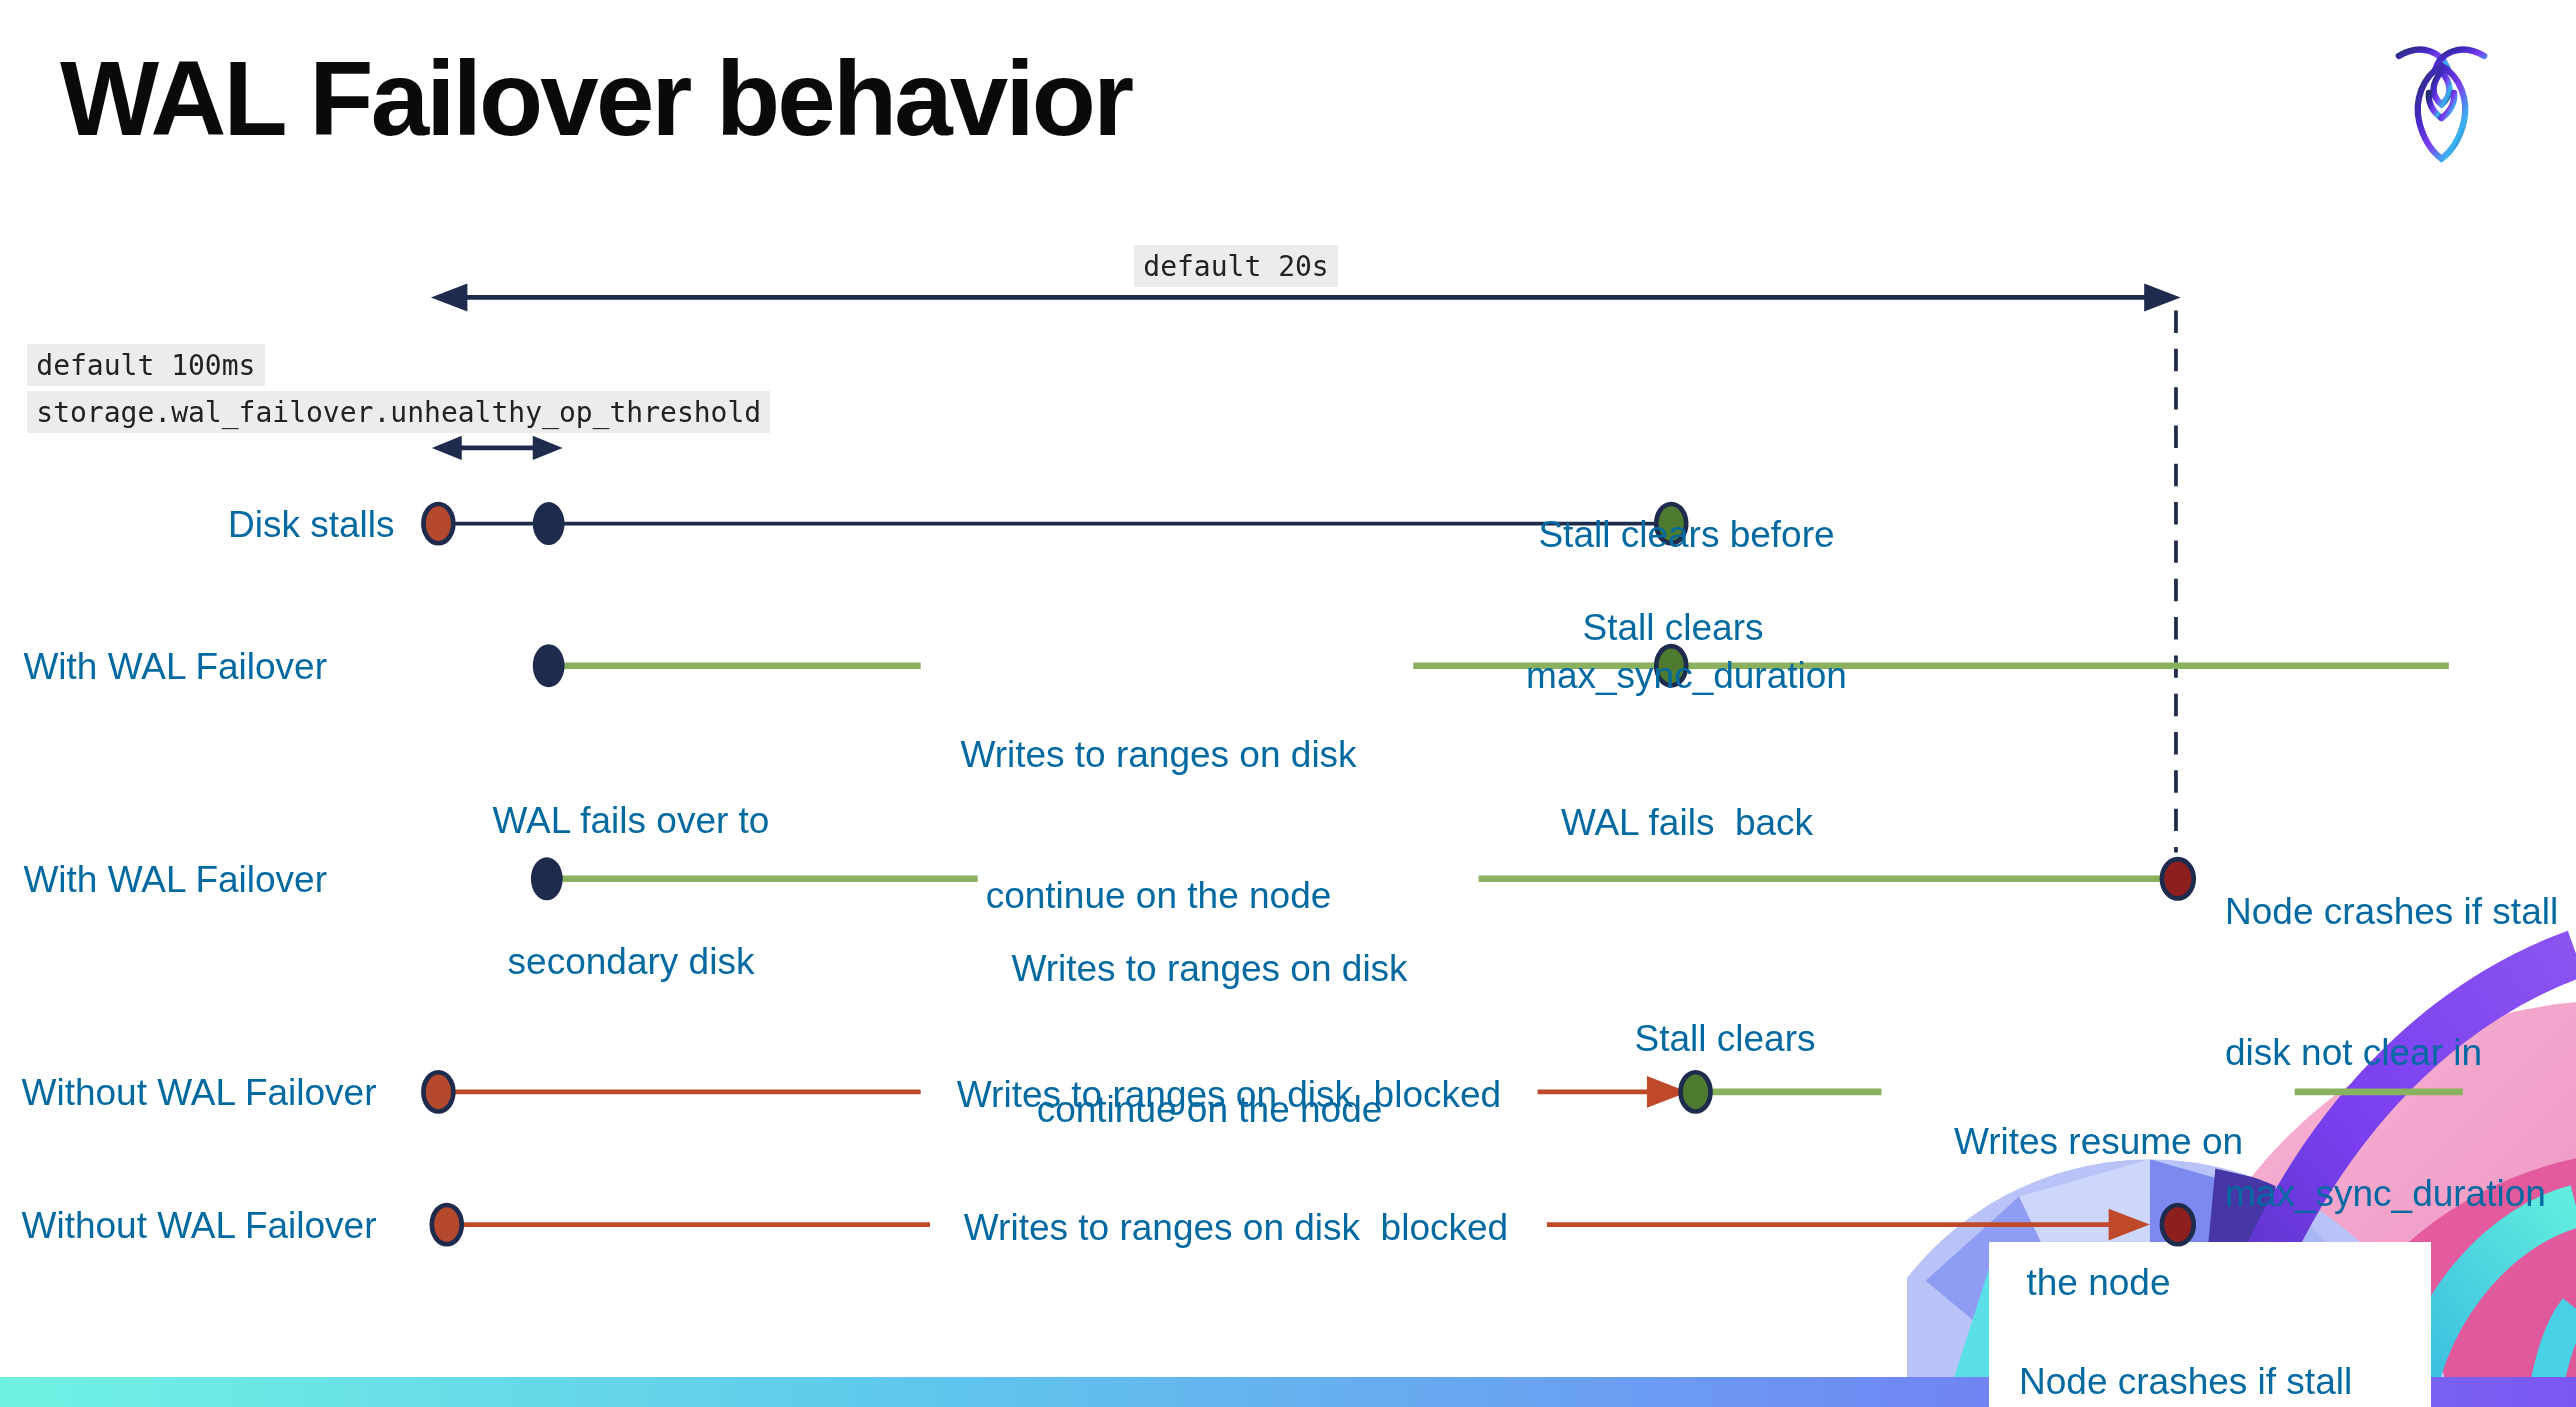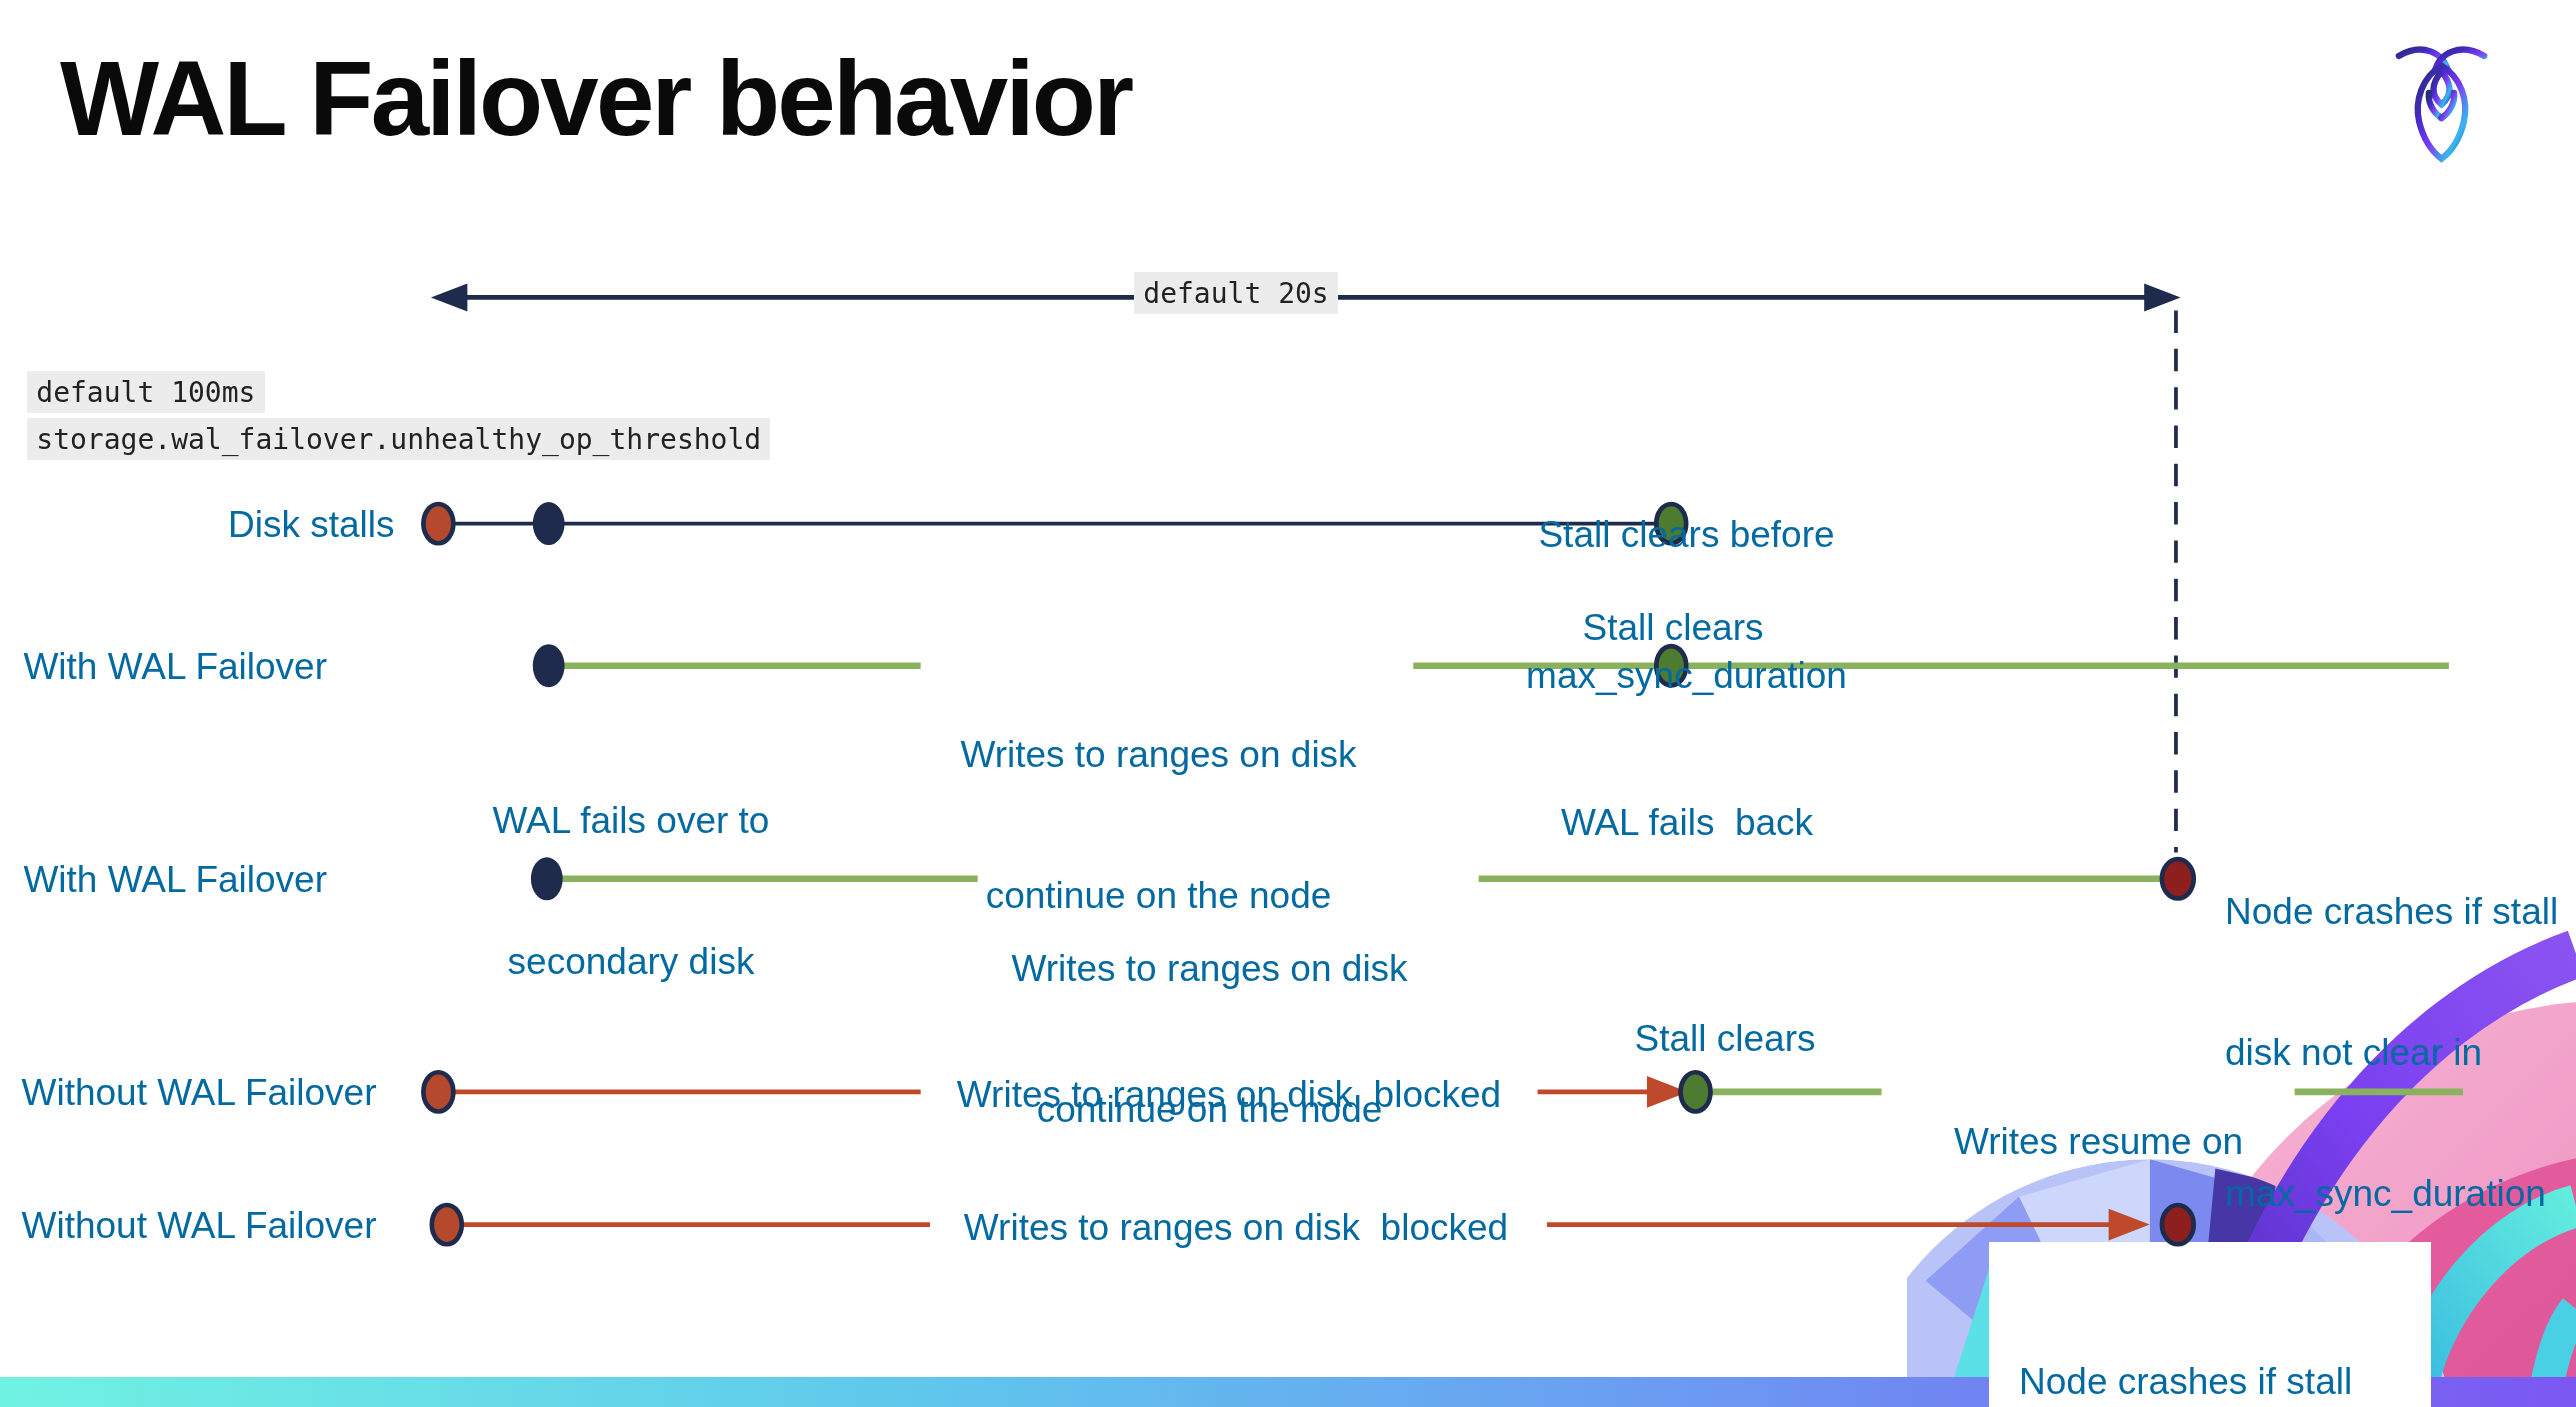--- a/index.html
+++ b/index.html
@@ -10,7 +10,7 @@
   .lbl{font-size:37px;line-height:47px;color:#0369a1;z-index:5;white-space:pre-wrap;}
   .nowrap{white-space:nowrap;}
   .center{text-align:center;}
-  .mono{font-family:"DejaVu Sans Mono","Liberation Mono",monospace;font-size:28px;color:#222;z-index:6;margin-top:27px;}
+  .mono{font-family:"DejaVu Sans Mono","Liberation Mono",monospace;font-size:28px;color:#222;z-index:6;}
   .mono .hl{display:table;background:#ececec;padding:4.7px 9.3px;margin-bottom:4.7px;white-space:pre;}
   #overlay{position:absolute;left:0;top:0;z-index:4;}
   #artwork{position:absolute;left:1907px;top:888px;z-index:1;}

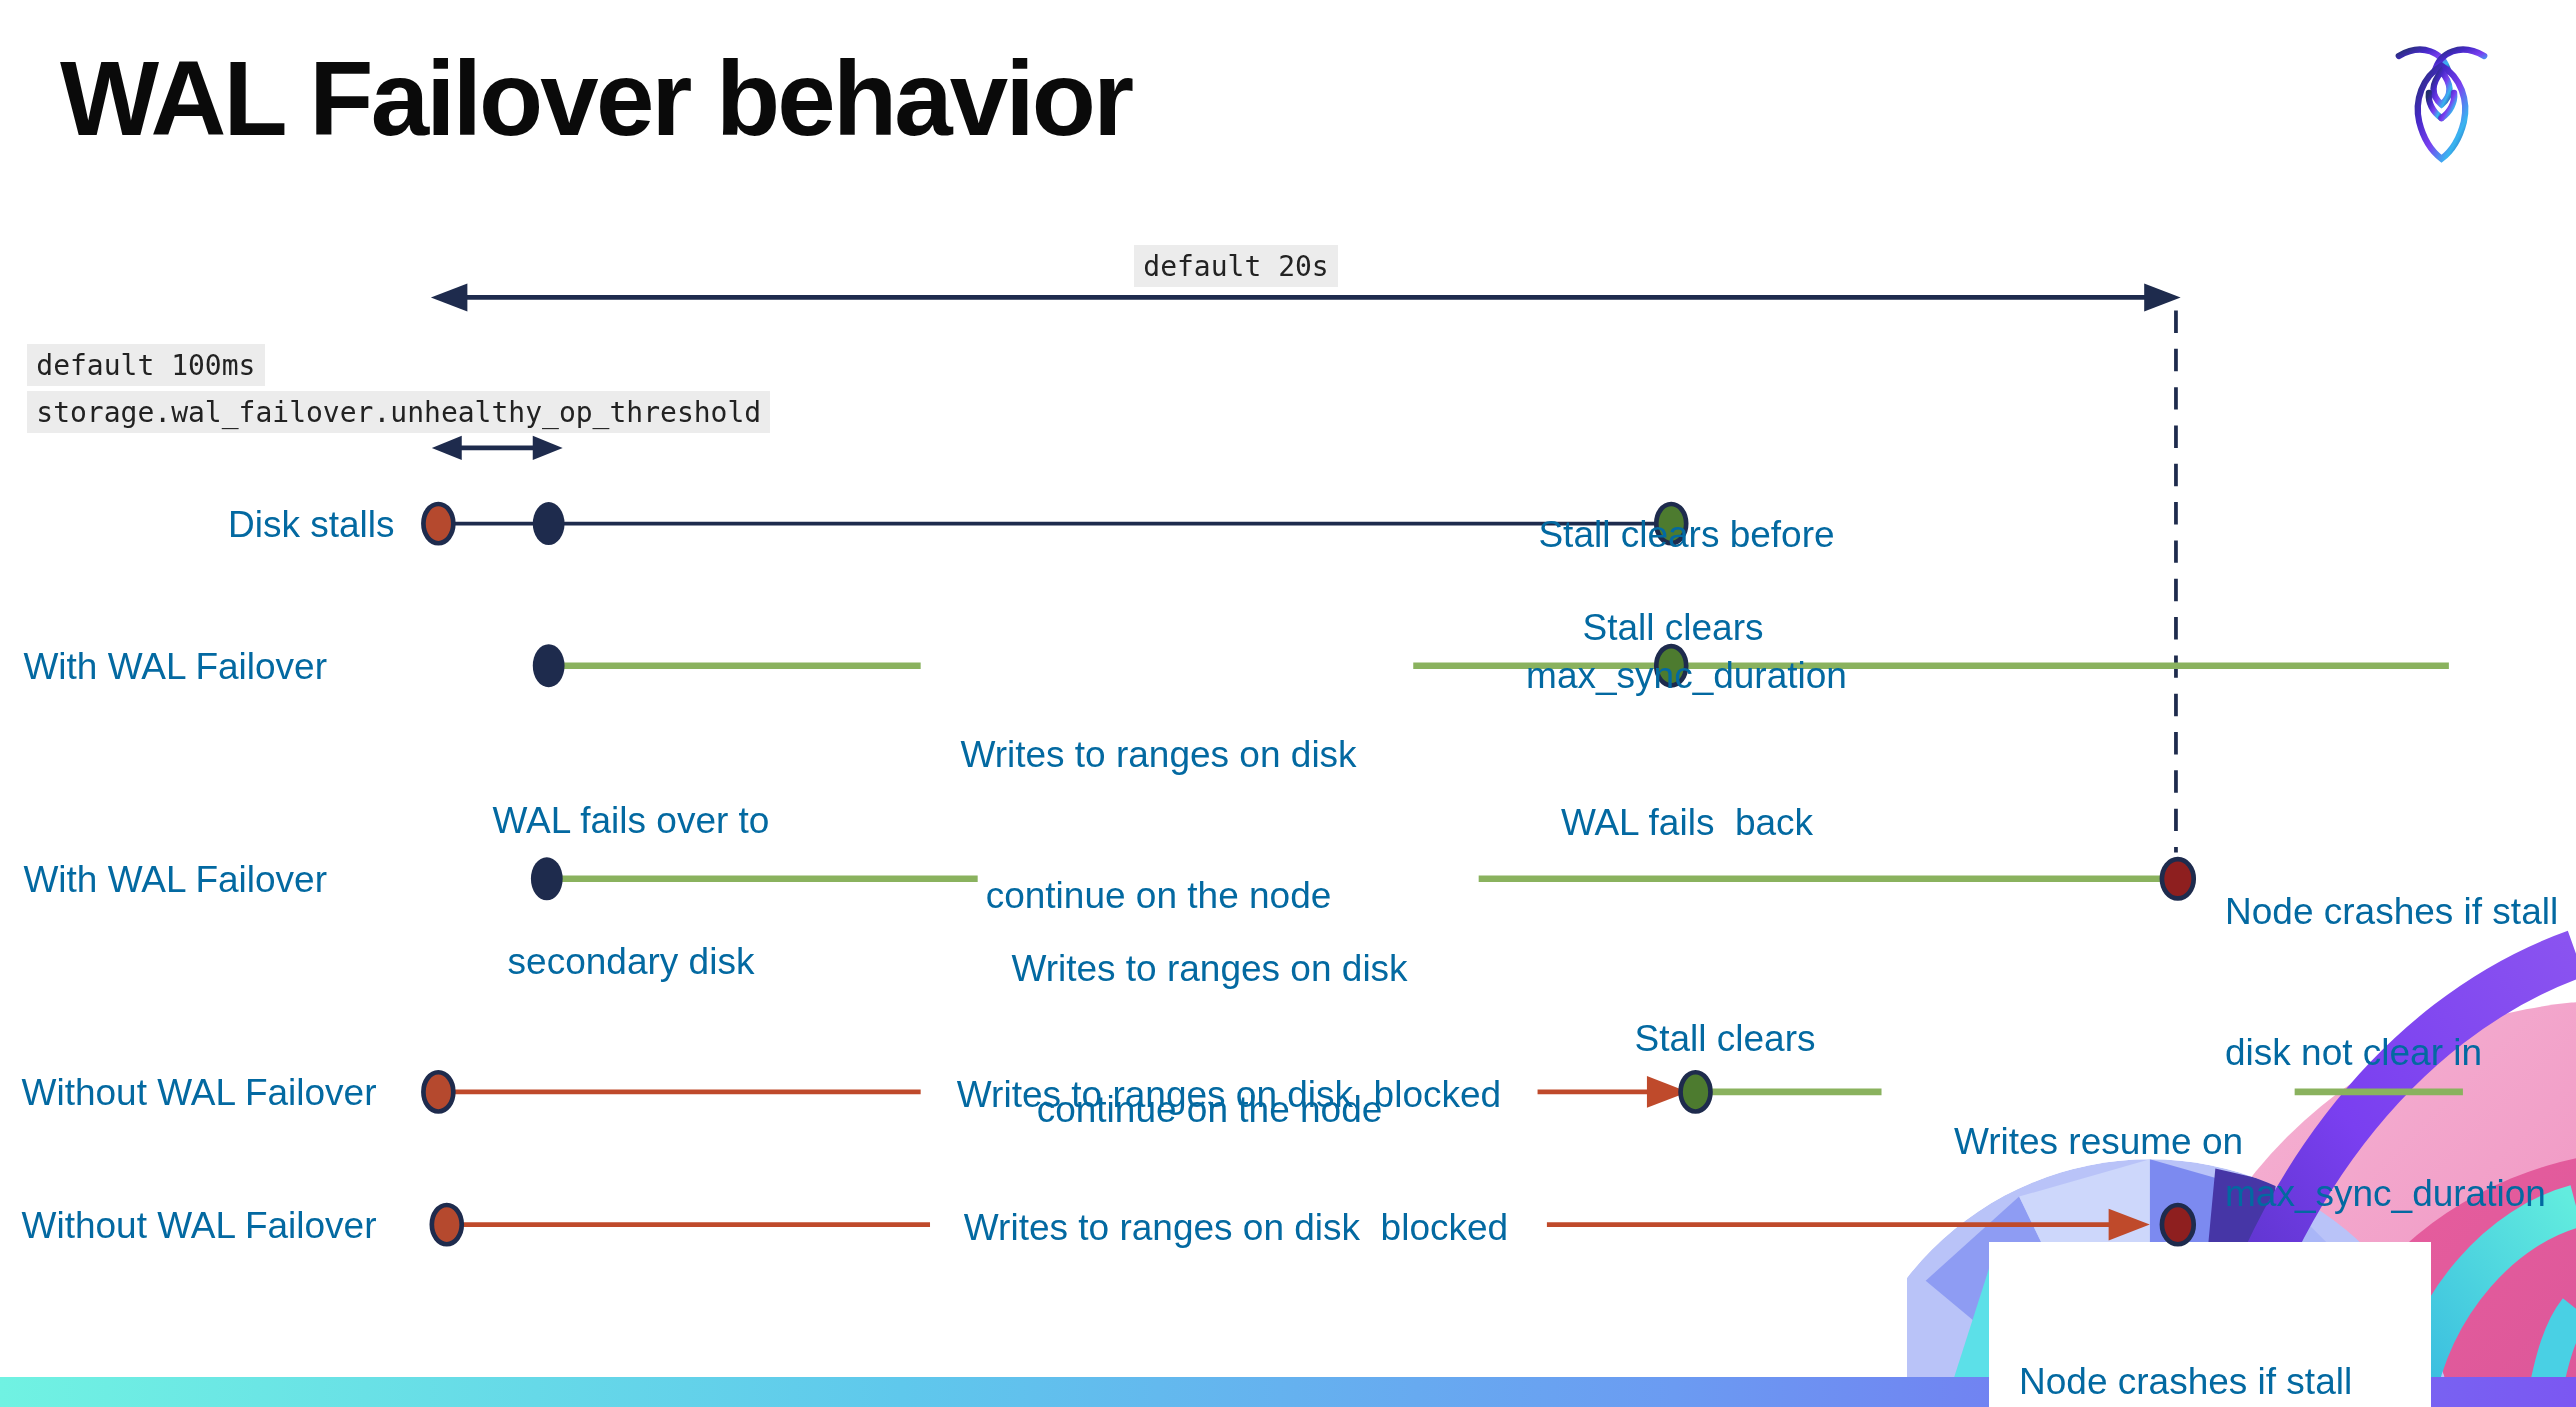--- a/index.html
+++ b/index.html
@@ -192,6 +192,7 @@
 
   <div class="abs lbl center" style="left:1907px;top:1024px;width:383px;">
     <div>Writes resume on</div>
+    <div>the node</div>
   </div>
 
   <div class="abs lbl center" style="left:951px;top:1204px;width:570px;">Writes to ranges on disk  blocked</div>

